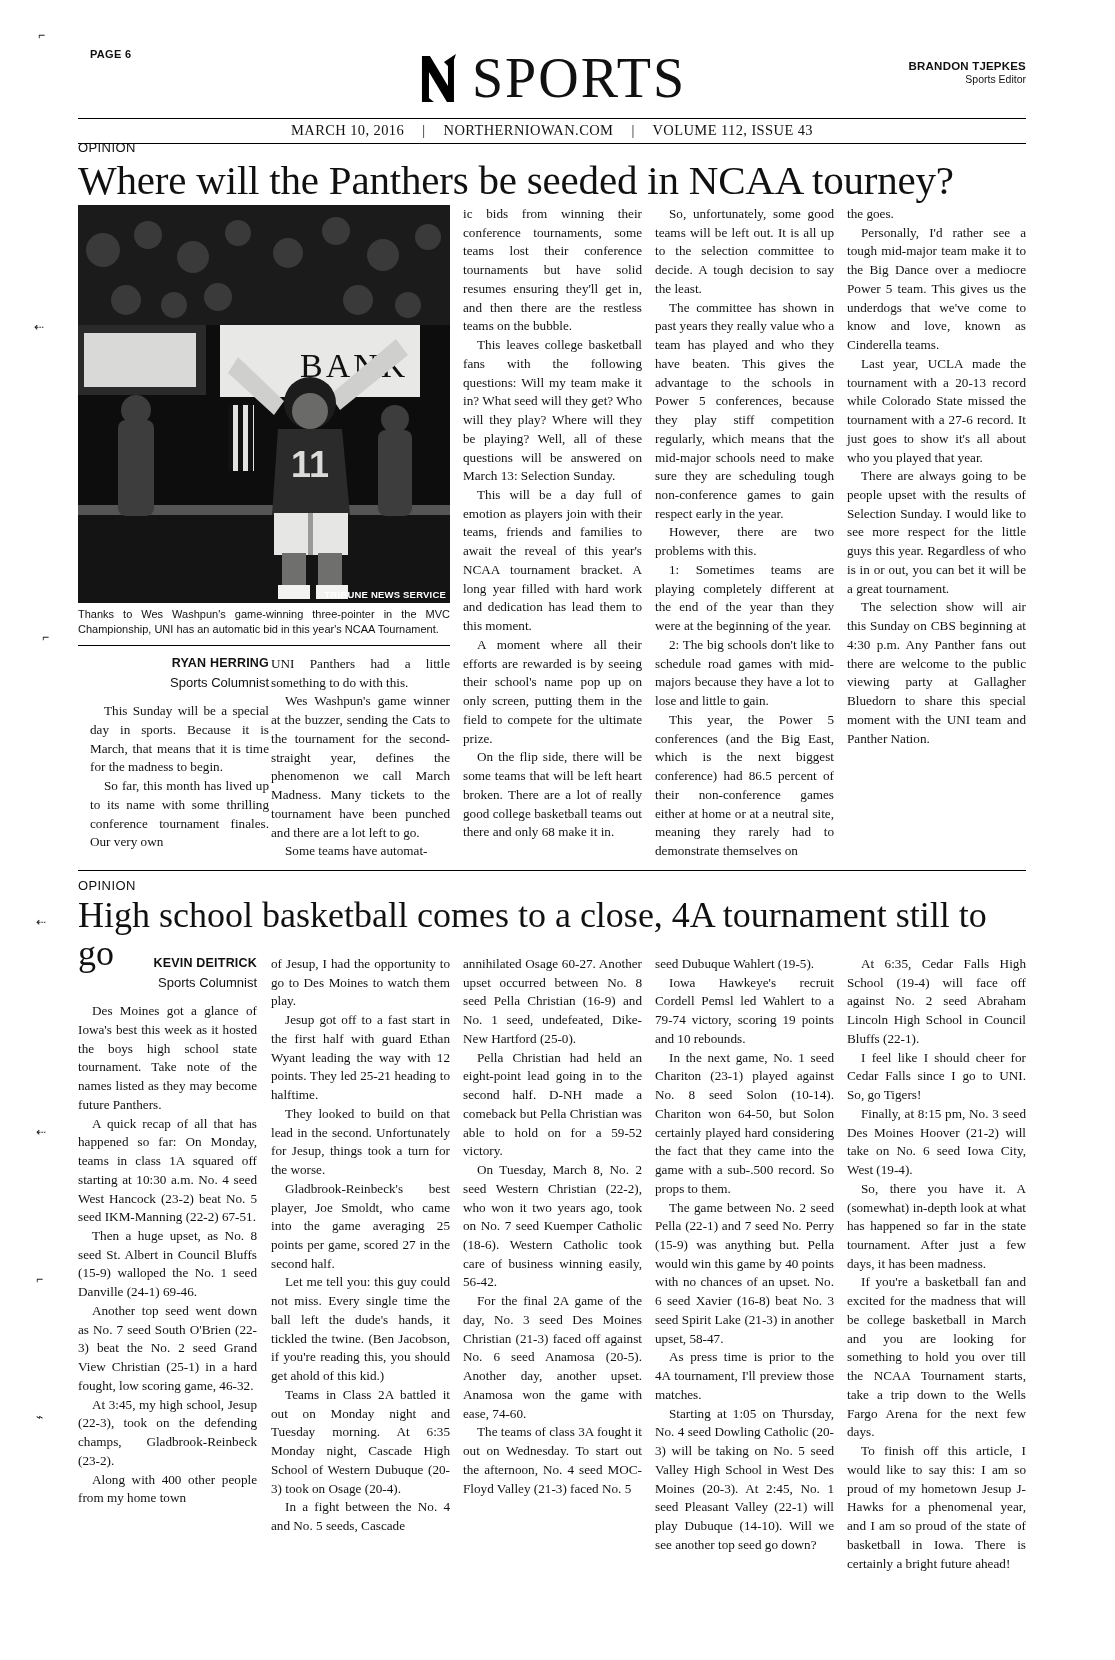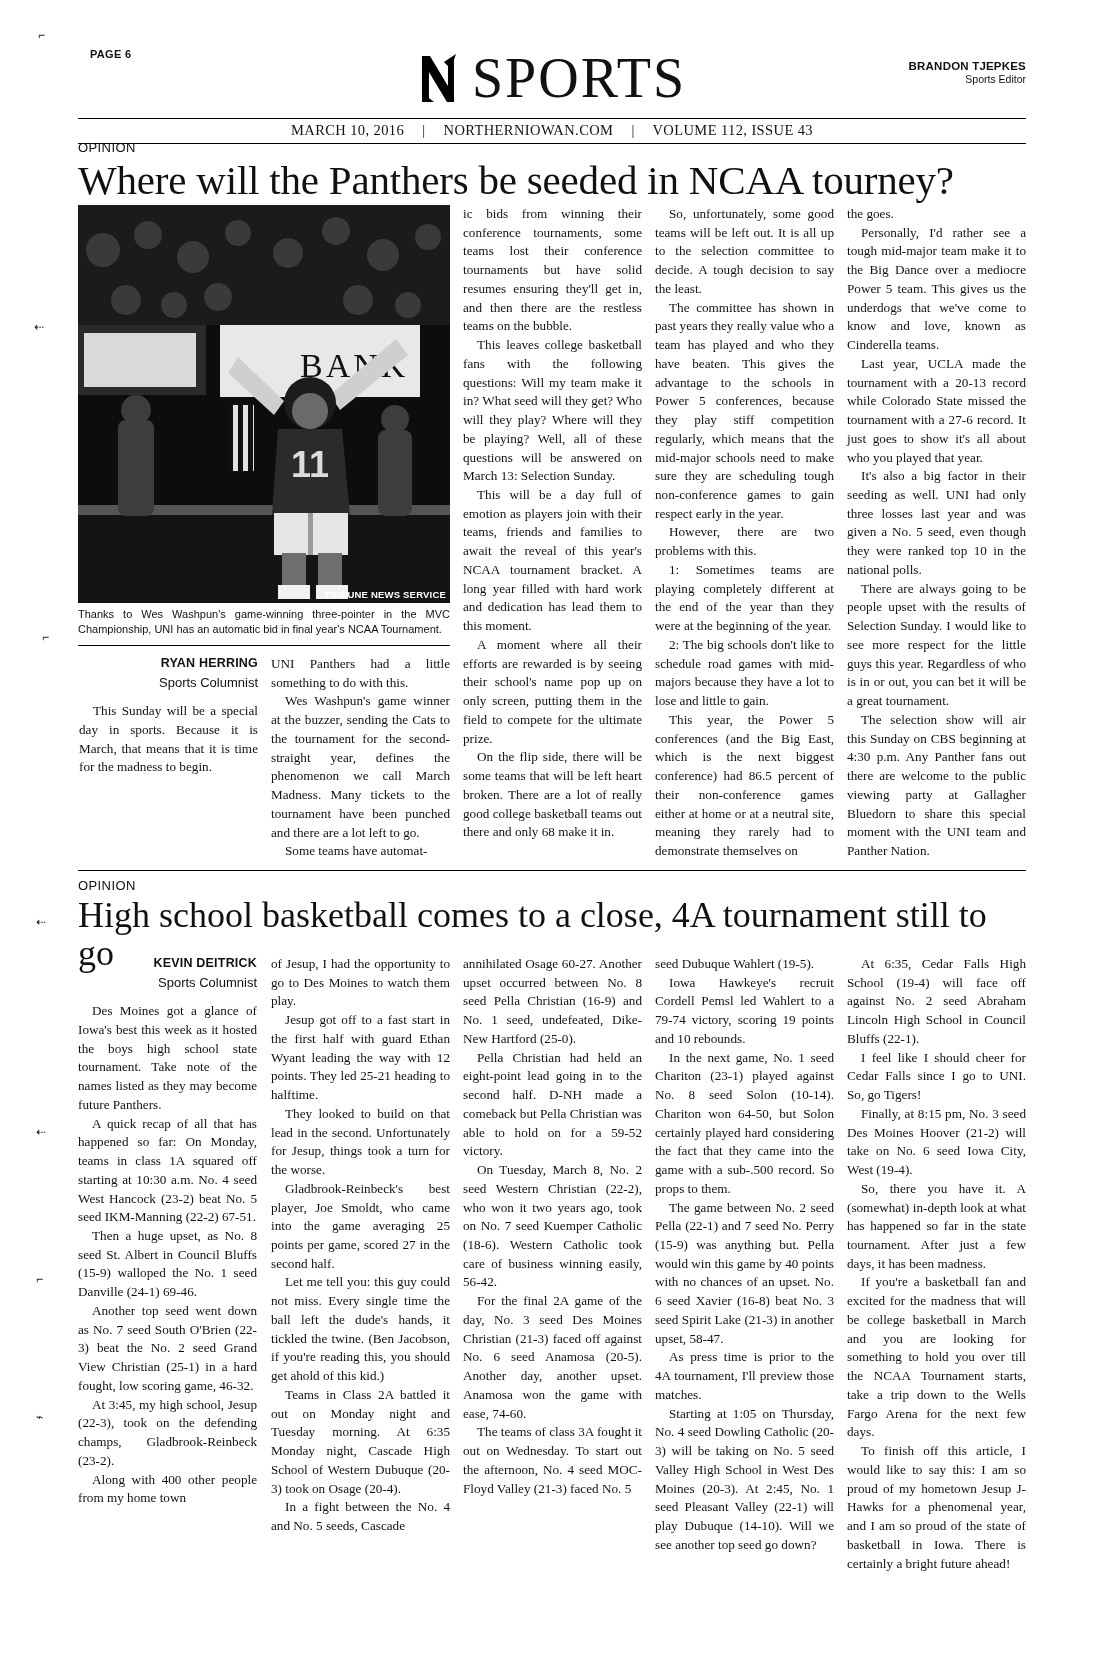--- a/index.html
+++ b/index.html
@@ -401,7 +401,6 @@
       <p style="text-indent:0">the goes.</p>
       <p>Personally, I'd rather see a tough mid-major team make it to the Big Dance over a mediocre Power 5 team. This gives us the underdogs that we've come to know and love, known as Cinderella teams.</p>
       <p>Last year, UCLA made the tournament with a 20-13 record while Colorado State missed the tournament with a 27-6 record. It just goes to show it's all about who you played that year.</p>
-      <p>It's also a big factor in their seeding as well. UNI had only three losses last year and was given a No. 5 seed, even though they were ranked top 10 in the national polls.</p>
       <p>There are always going to be people upset with the results of Selection Sunday. I would like to see more respect for the little guys this year. Regardless of who is in or out, you can bet it will be a great tournament.</p>
       <p>The selection show will air this Sunday on CBS beginning at 4:30 p.m. Any Panther fans out there are welcome to the public viewing party at Gallagher Bluedorn to share this special moment with the UNI team and Panther Nation.</p>
     </div>

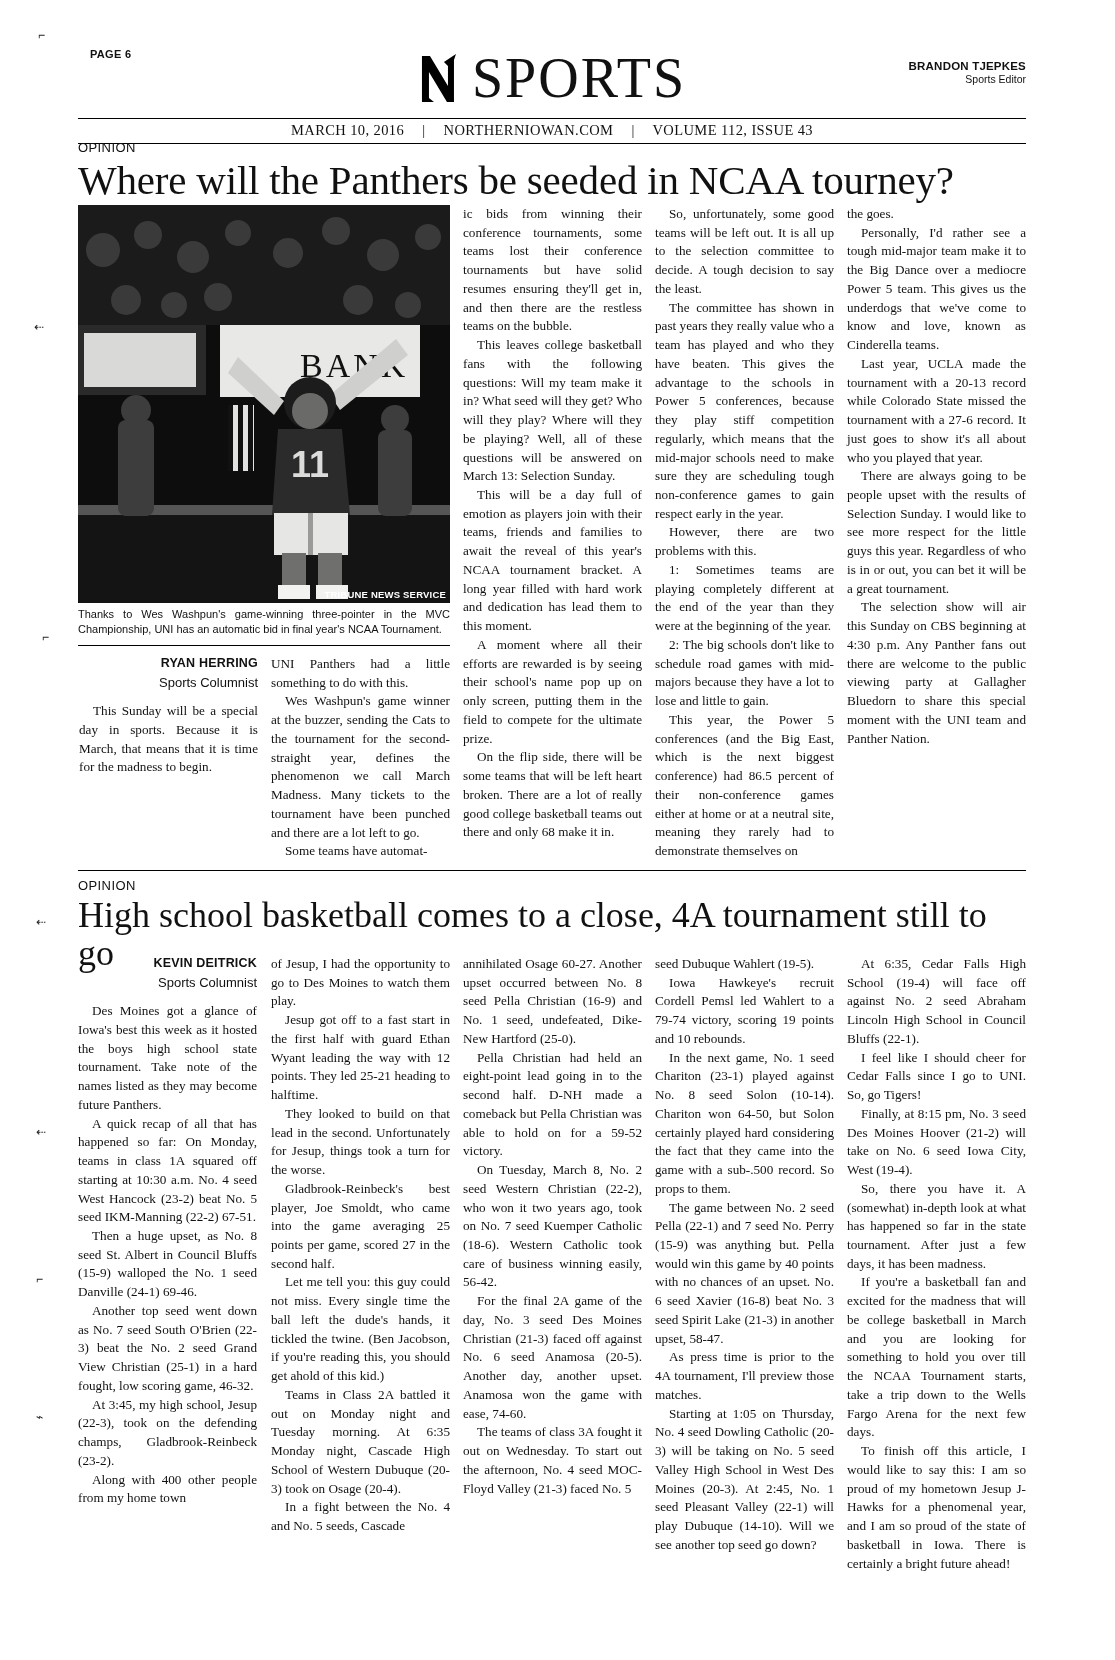--- a/index.html
+++ b/index.html
@@ -363,7 +363,7 @@
       <div class="credit">TRIBUNE NEWS SERVICE</div>
     </div>
 
-    <div class="caption">Thanks to Wes Washpun's game-winning three-pointer in the MVC Championship, UNI has an automatic bid in final year's NCAA Tournament.</div>
+    <div class="caption">Thanks to Wes Washpun's game-winning three-pointer in the MVC Championship, UNI has an automatic bid in this year's NCAA Tournament.</div>
     <div class="caption-rule"></div>
 
     <div class="col" style="left:1px; top:450px; width:179px;">

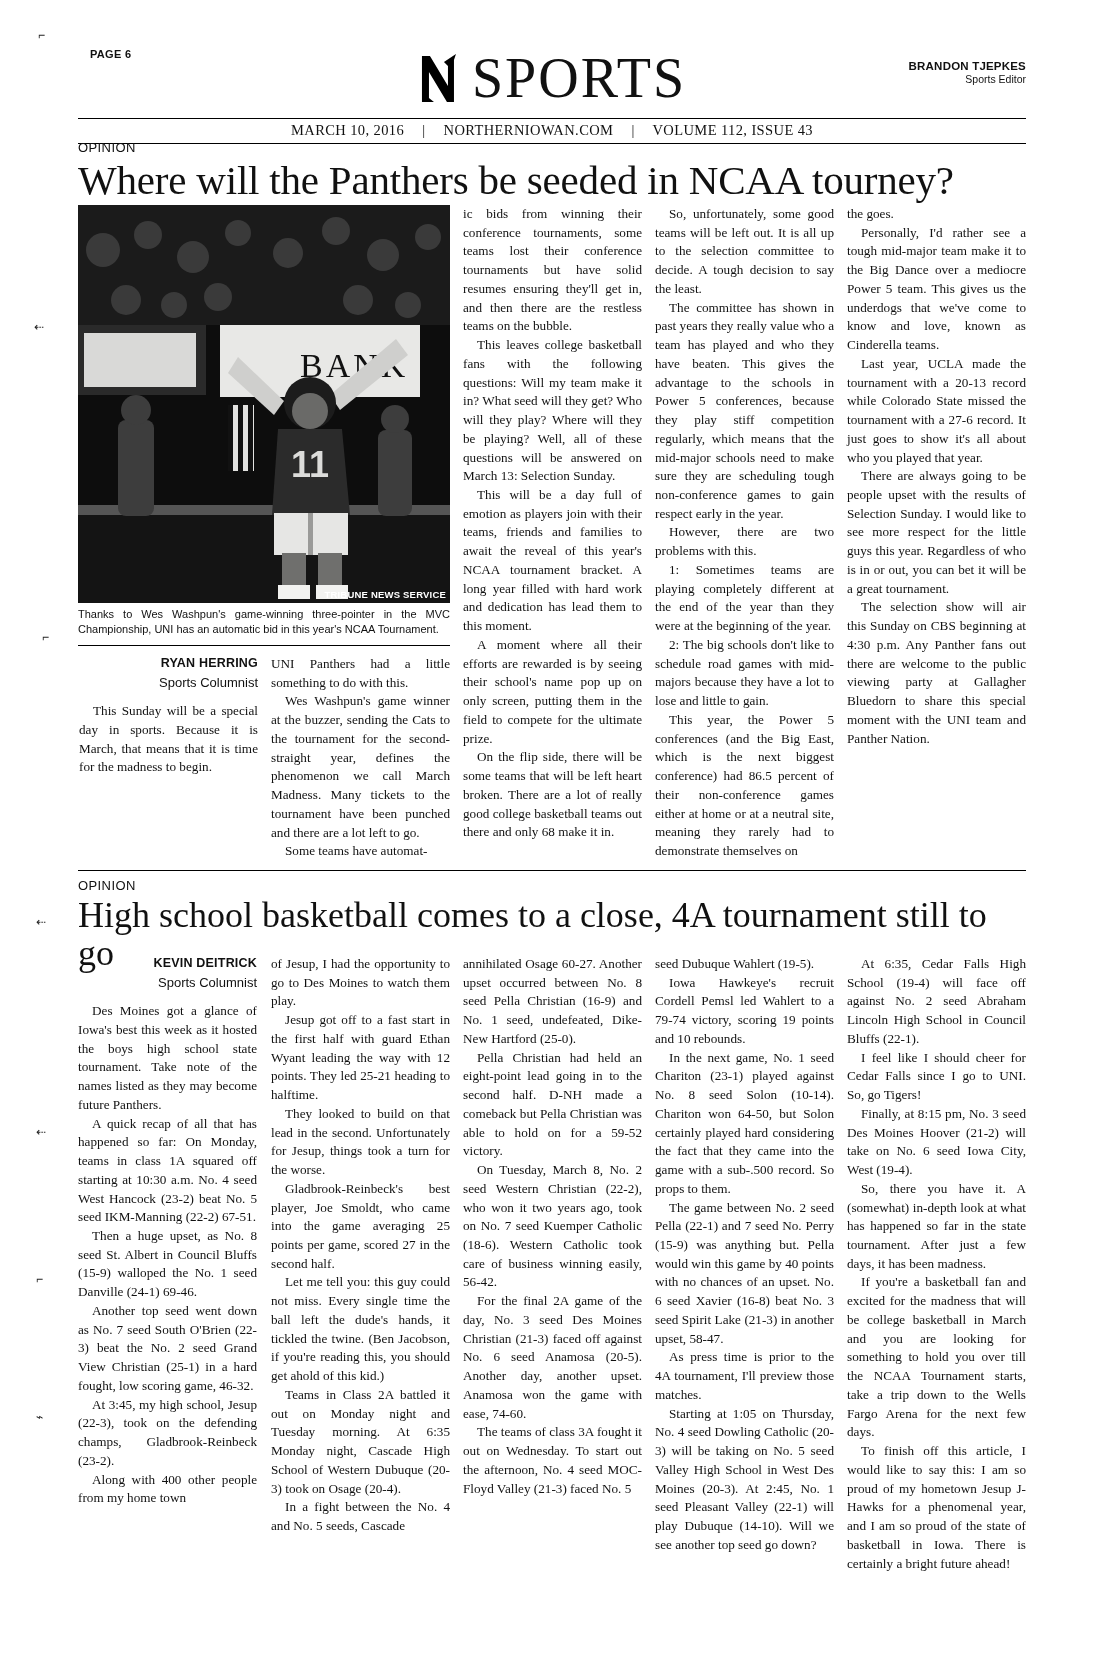--- a/index.html
+++ b/index.html
@@ -366,7 +366,7 @@
     <div class="caption">Thanks to Wes Washpun's game-winning three-pointer in the MVC Championship, UNI has an automatic bid in this year's NCAA Tournament.</div>
     <div class="caption-rule"></div>
 
-    <div class="col" style="left:1px; top:450px; width:179px;">
+    <div class="col" style="left:12px; top:450px; width:179px;">
       <div class="byline">
         <div class="name">RYAN HERRING</div>
         <div class="role">Sports Columnist</div>

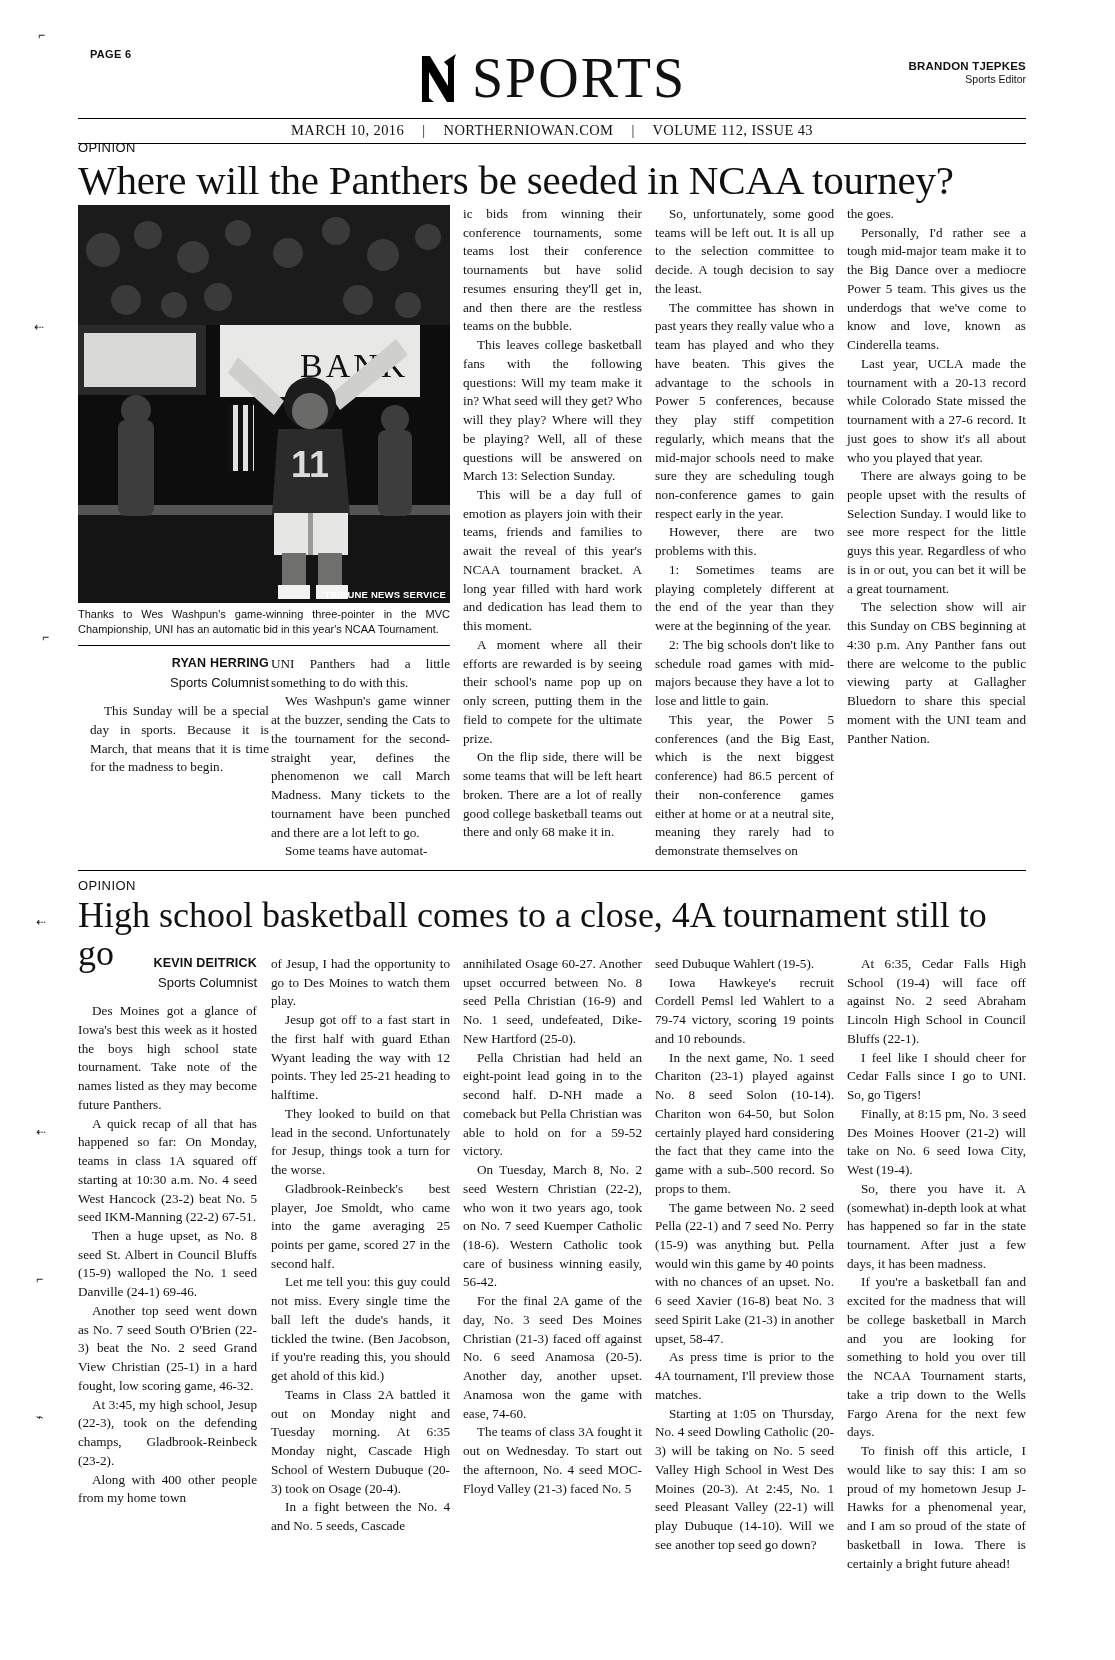--- a/index.html
+++ b/index.html
@@ -372,6 +372,7 @@
         <div class="role">Sports Columnist</div>
       </div>
       <p>This Sunday will be a special day in sports. Because it is March, that means that it is time for the madness to begin.</p>
+      <p>So far, this month has lived up to its name with some thrilling conference tournament finales. Our very own</p>
     </div>
 
     <div class="col" style="left:193px; top:450px; width:179px;">

